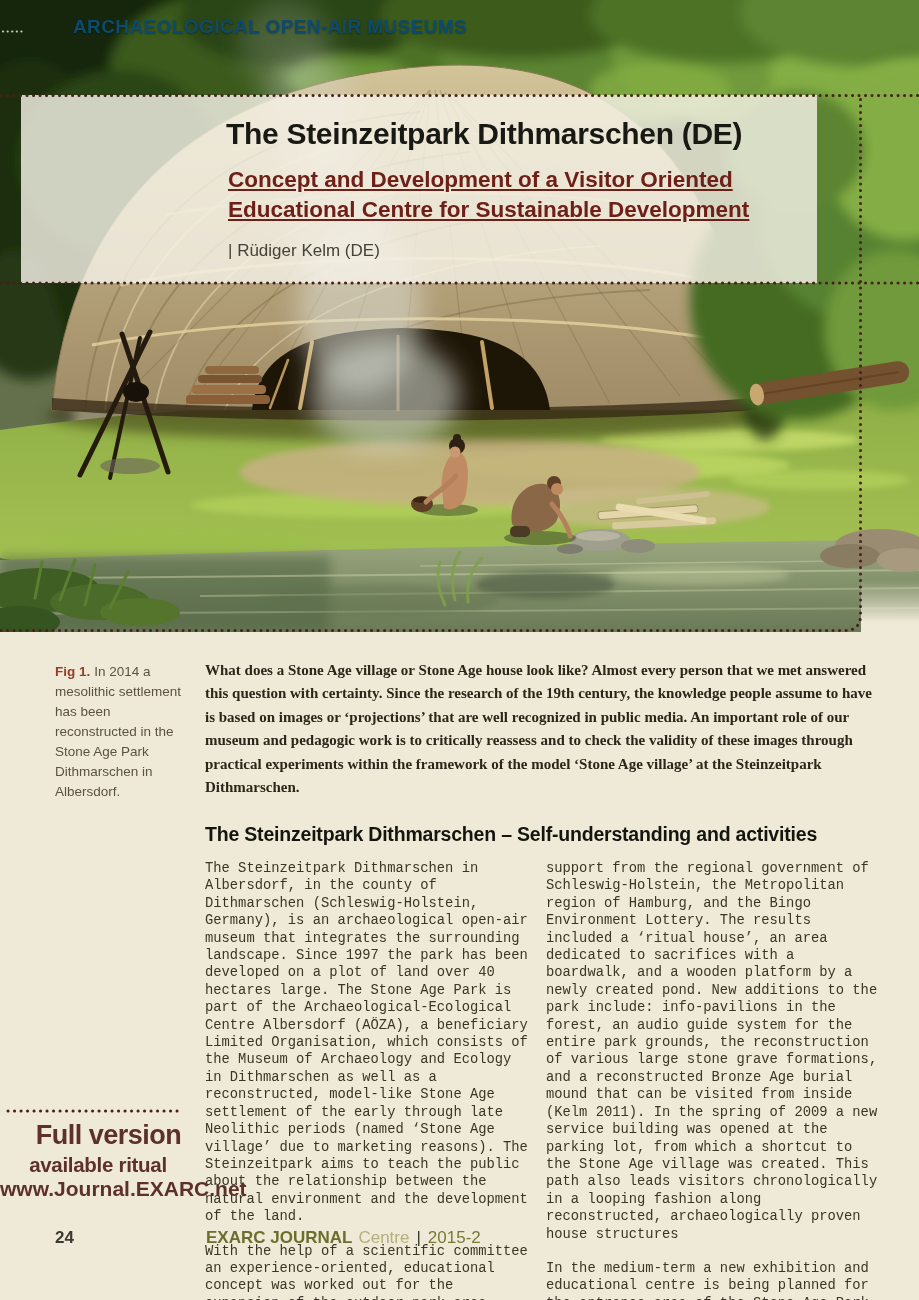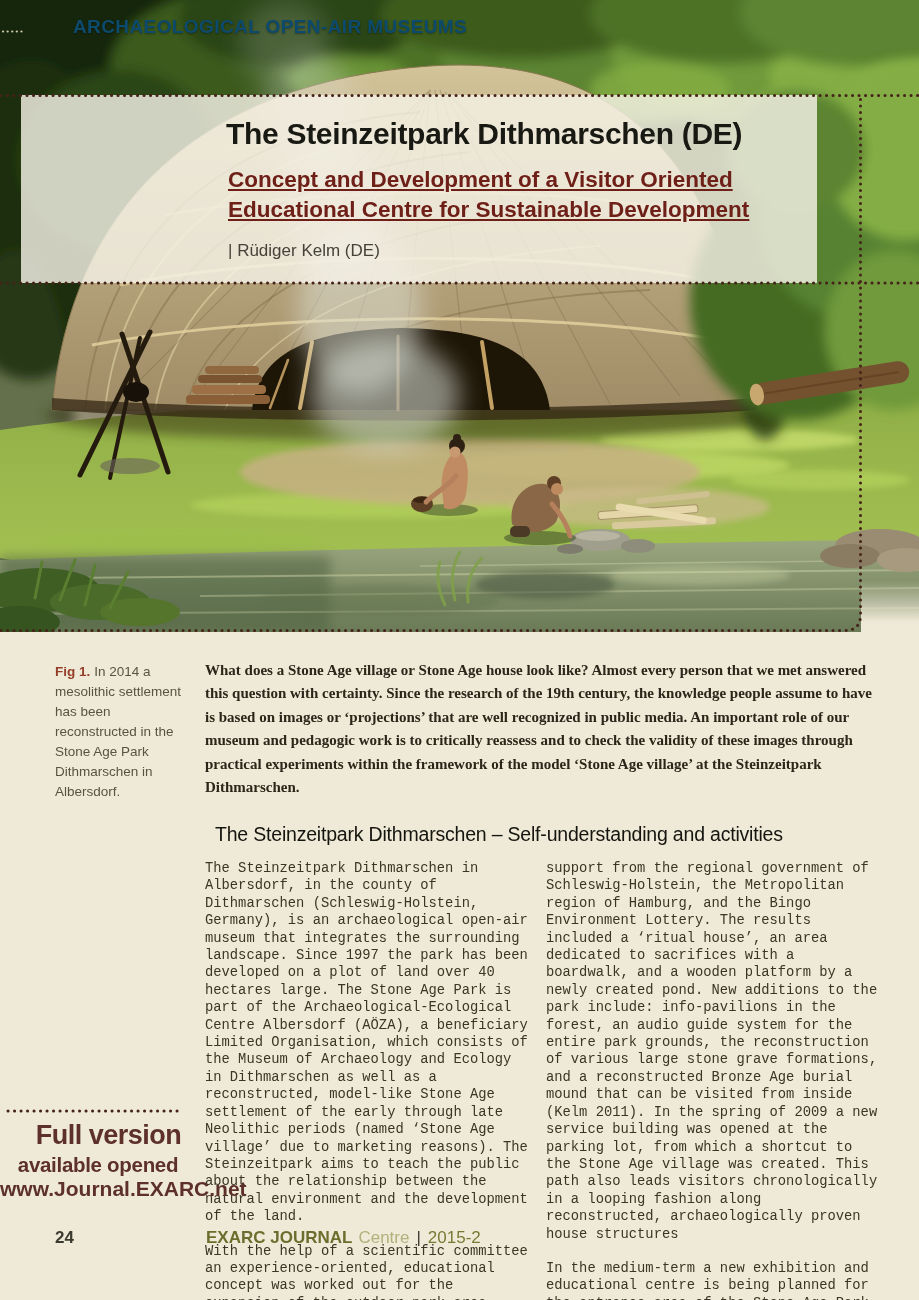--- a/index.html
+++ b/index.html
@@ -38,8 +38,8 @@
          font-family:"Liberation Serif",serif;font-weight:bold;font-size:15px;
          line-height:23.4px;color:#2b2619;}
 
-  .section-heading{position:absolute;left:215px;top:823px;width:700px;z-index:2;
-                   font-size:19.5px;font-weight:normal;color:#15150f;letter-spacing:-.2px;}
+  .section-heading{position:absolute;left:205px;top:823px;width:700px;z-index:2;
+                   font-size:19.5px;font-weight:bold;color:#15150f;letter-spacing:-.2px;}
 
   .col{position:absolute;top:860px;z-index:2;font-family:Liberation Mono, monospace;
        font-size:13.8px;line-height:17.4px;color:#3a3526;}

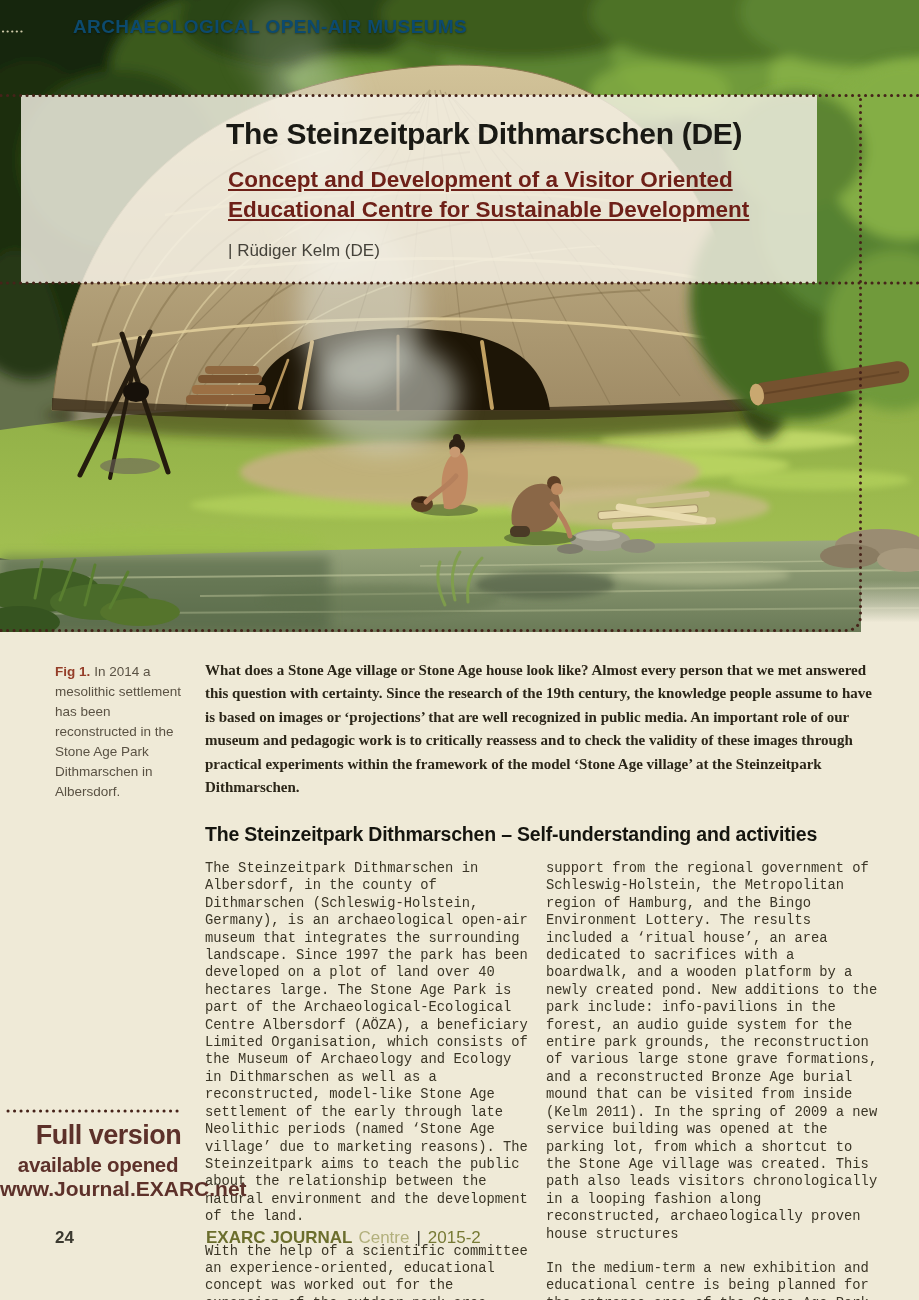--- a/index.html
+++ b/index.html
@@ -313,7 +313,7 @@
 
   <div class="sidebar">
     <div class="l1">Full version</div>
-    <div class="l2">available opened</div>
+    <div class="l2">available ritual</div>
     <div class="url">www.Journal.EXARC.net</div>
   </div>
 

